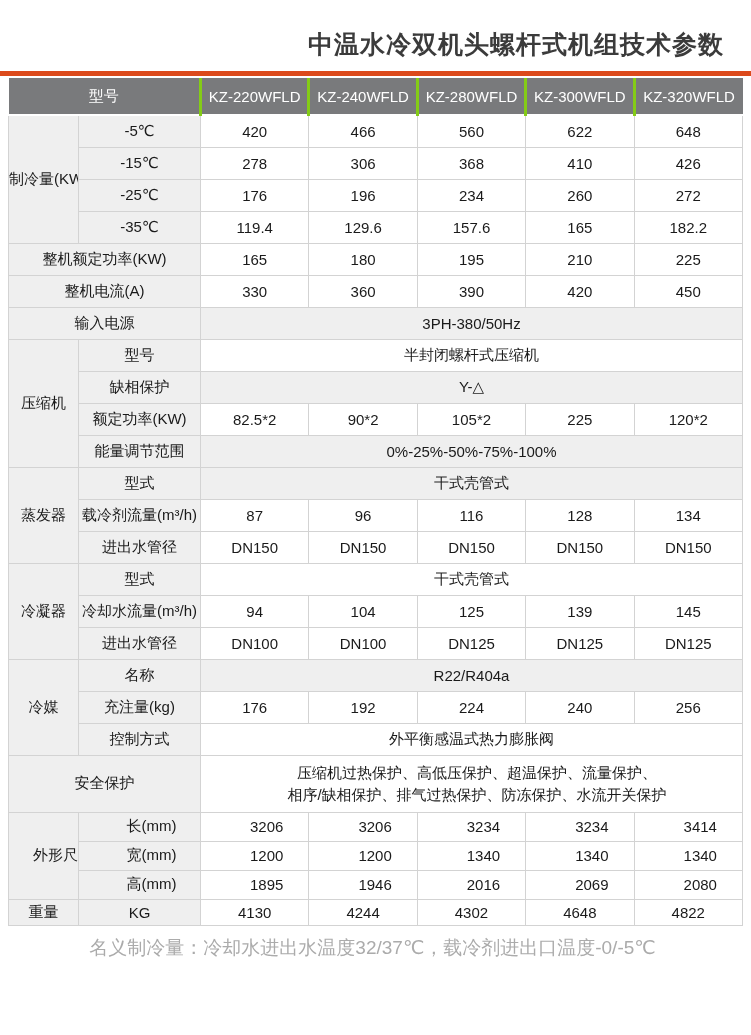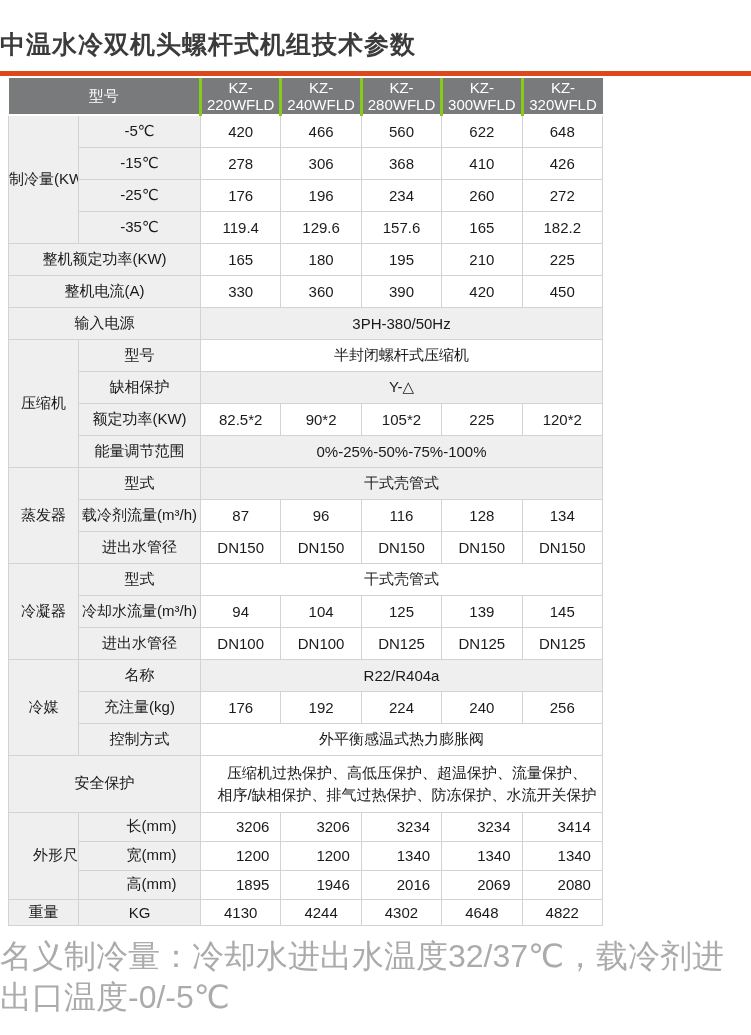--- a/index.html
+++ b/index.html
@@ -7,6 +7,7 @@
   body { height:1035px; overflow:hidden; }
 
   .page-title {
+    text-align:right;
     padding:28px 27px 10px 0;
     font-size:25px;
     font-weight:bold;

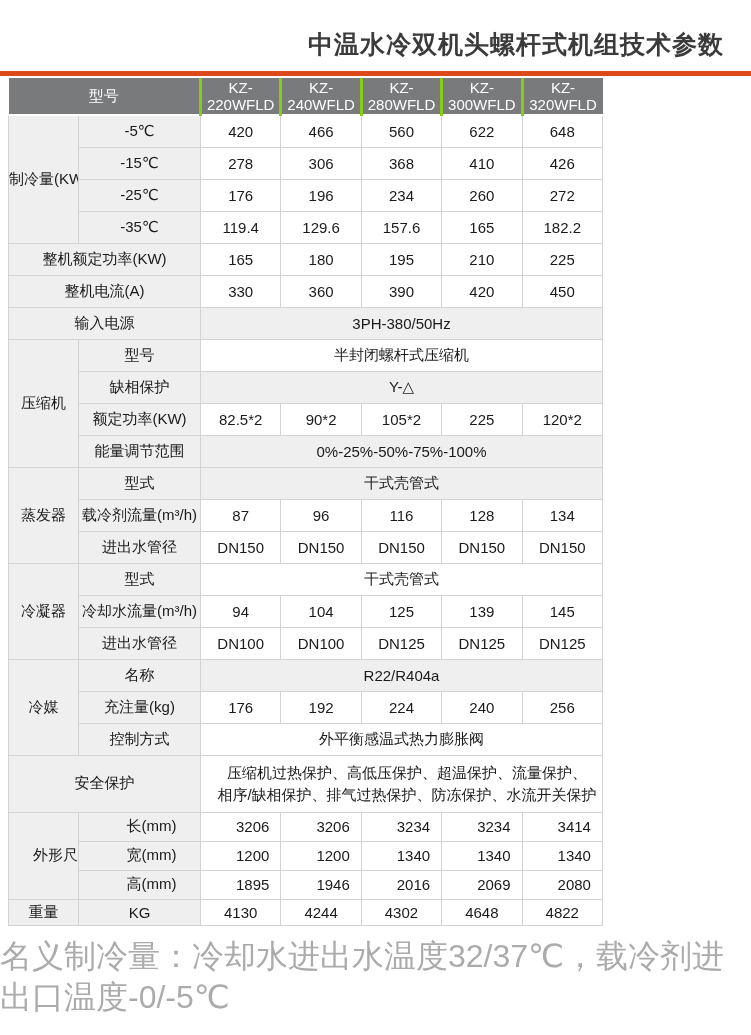--- a/index.html
+++ b/index.html
@@ -19,7 +19,7 @@
   .table-wrap { padding:2px 8px 0 8px; }
 
   table.spec {
-    width:595px;
+    width:735px;
     border-collapse:collapse;
     table-layout:fixed;
     font-size:15px;

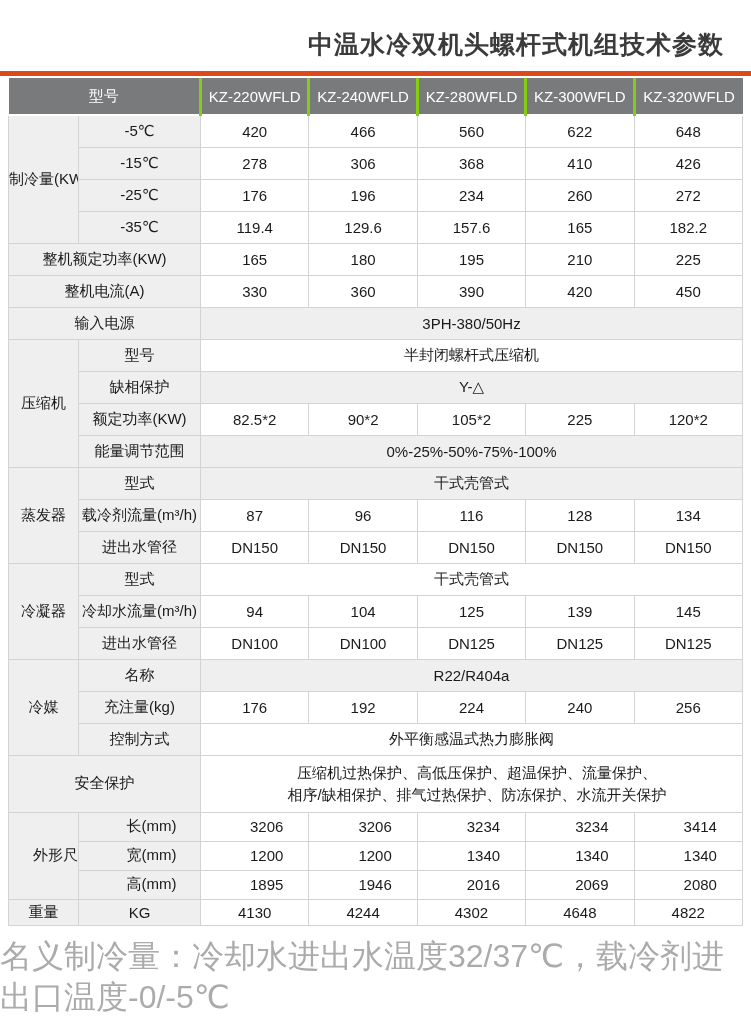--- a/index.html
+++ b/index.html
@@ -57,9 +57,9 @@
 
   .footnote {
     margin-top:10px;
-    text-align:left;
+    text-align:center;
     padding-right:6px;
-    font-size:32px;
+    font-size:19px;
     color:#ababab;
     line-height:1.3;
   }

